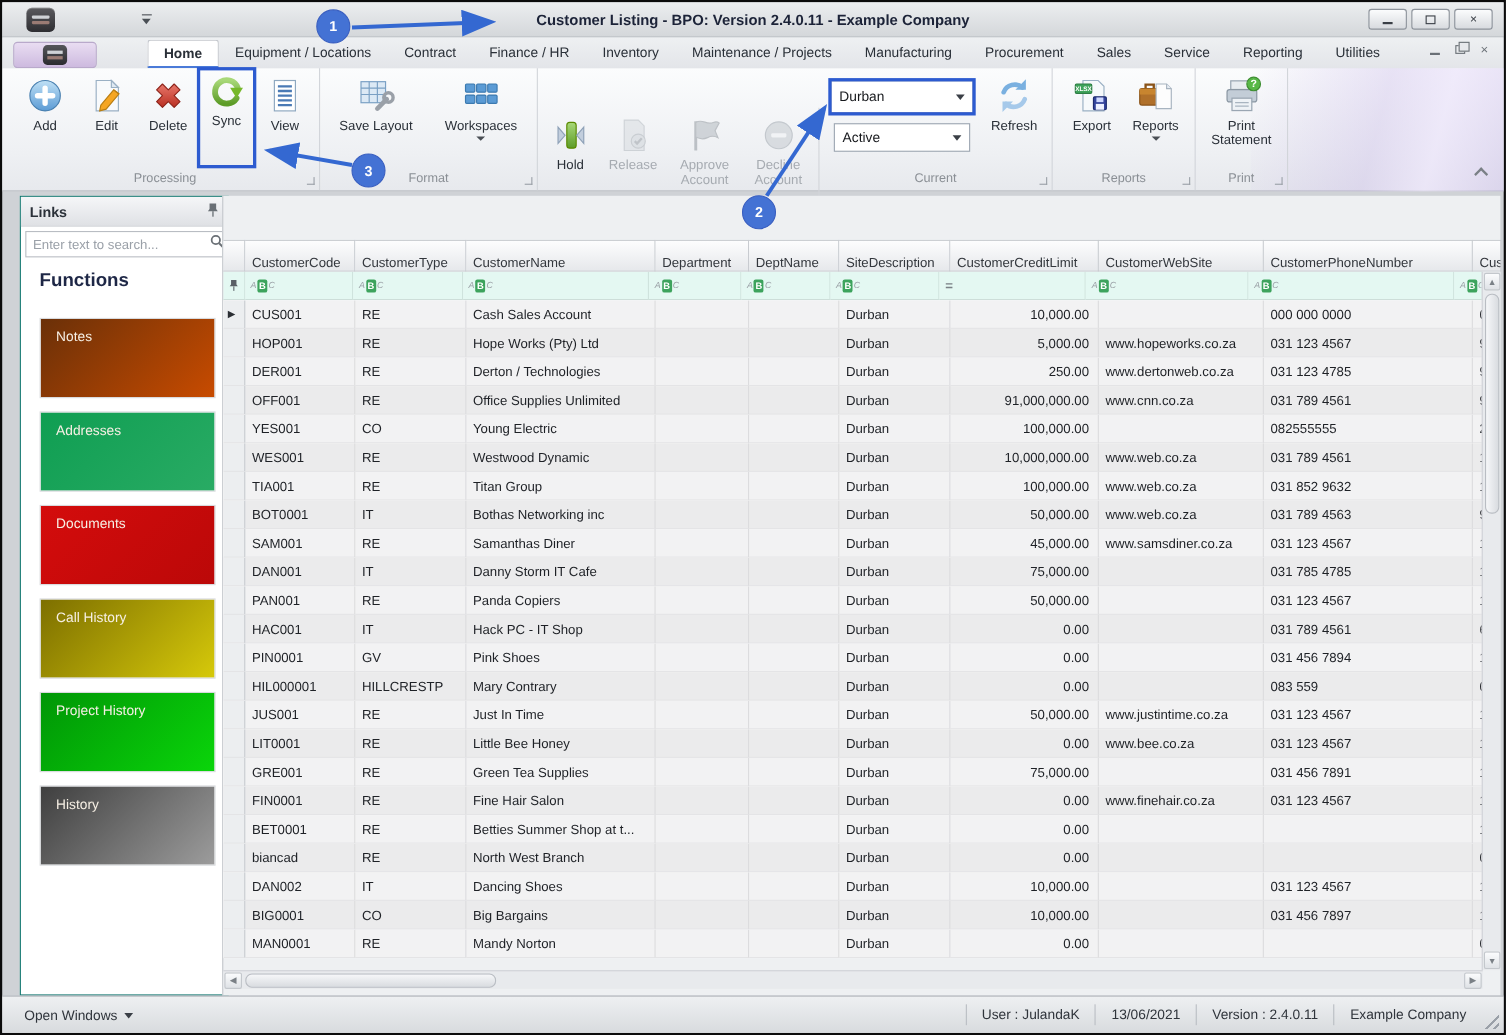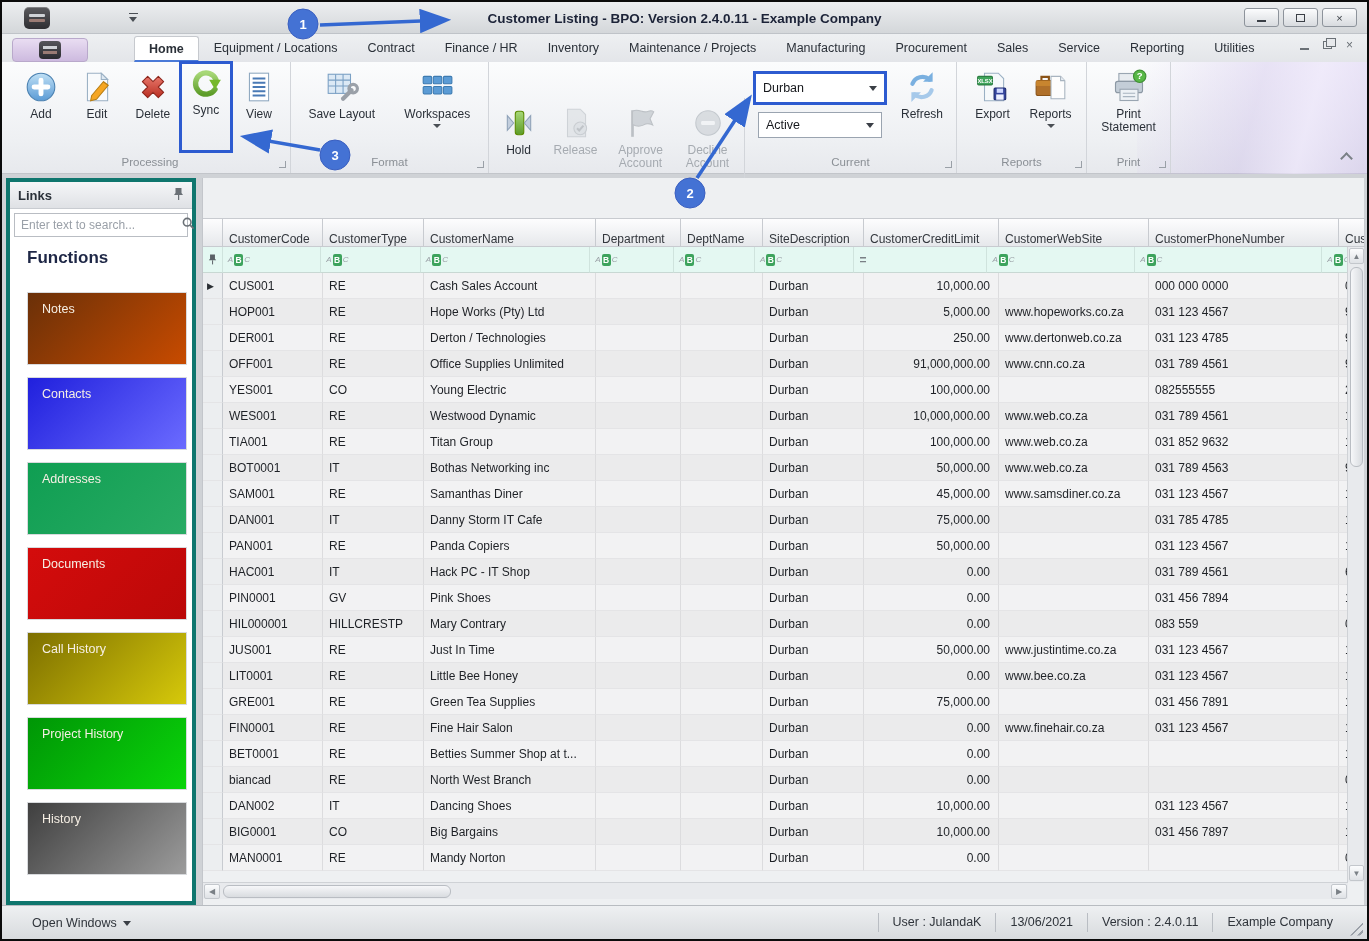--- a/index.html
+++ b/index.html
@@ -66,7 +66,7 @@
   .collapse-chevron{position:absolute;right:16px;bottom:10px;width:9px;height:9px;border-left:2px solid #7a8086;border-top:2px solid #7a8086;transform:rotate(45deg);}
 
   
-  .sidepanel{position:absolute;left:4px;top:176px;width:190px;height:727px;background:#fff;border:4px solid #0f766e;}
+  .sidepanel{position:absolute;left:16px;top:176px;width:190px;height:727px;background:#fff;border:1px solid #0f766e;}
   .side-header{position:absolute;left:0;top:0;right:0;height:27px;background:linear-gradient(#f5f6f8,#dfe1e5);
     border-bottom:1px solid #c9ccd1;display:flex;align-items:center;padding:0 8px;font-size:13px;font-weight:bold;color:#2a3038;}
   .pin-icon{margin-left:auto;}

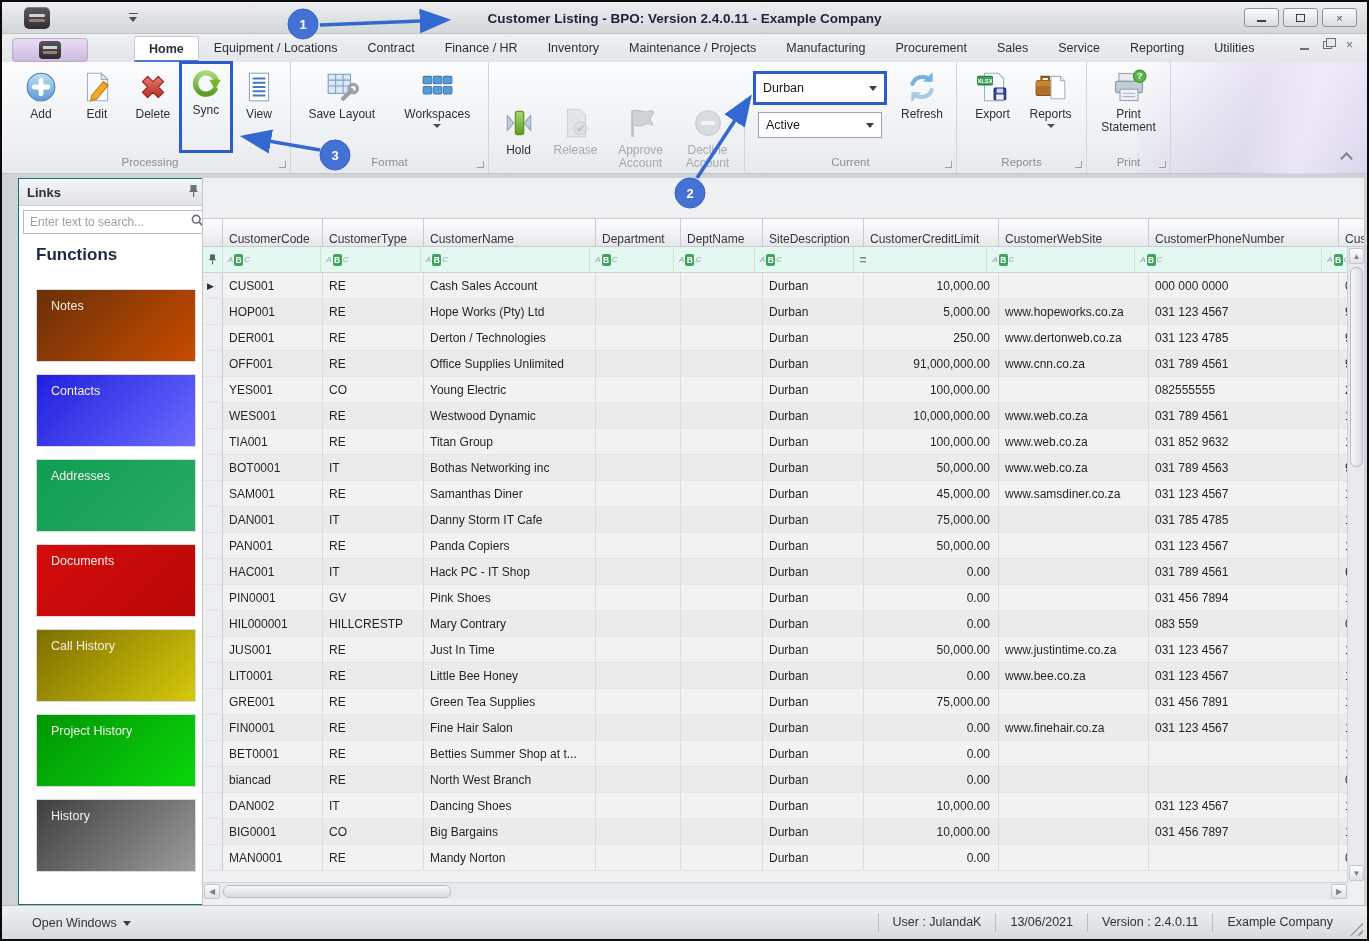--- a/index.html
+++ b/index.html
@@ -472,9 +472,6 @@
           <span class="tile-label">Notes</span>
         </div>
 
-        <div class="tile" style="background: linear-gradient(135deg, rgb(32, 32, 221), rgb(107, 107, 255));">
-          <span class="tile-label">Contacts</span>
-        </div>
 
         <div class="tile" style="background: linear-gradient(135deg, rgb(15, 158, 82), rgb(41, 171, 100));">
           <span class="tile-label">Addresses</span>

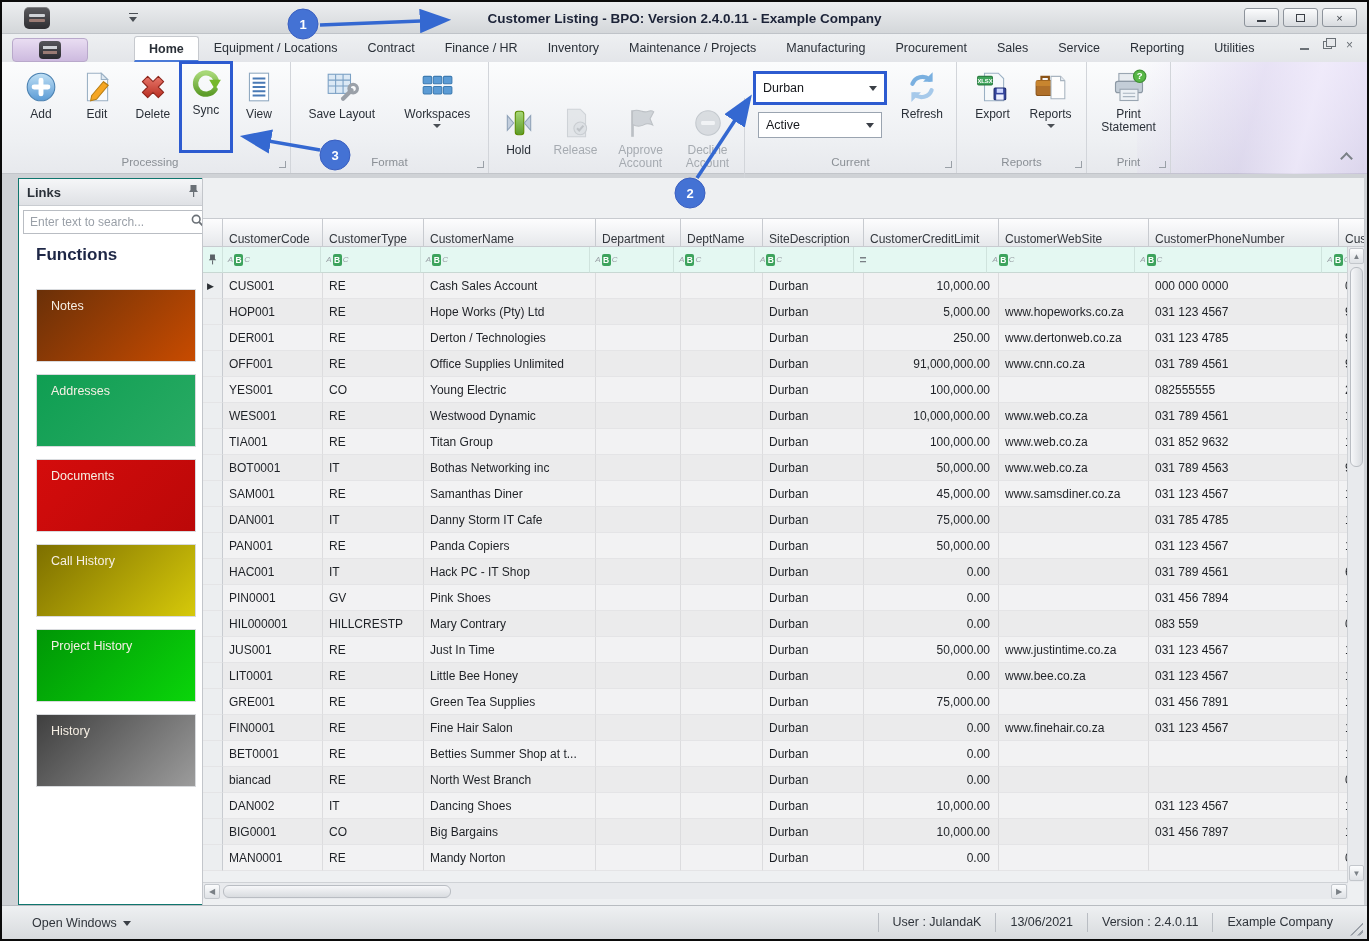--- a/index.html
+++ b/index.html
@@ -142,7 +142,7 @@
   
   .statusbar{position:absolute;left:0;bottom:0;width:100%;height:34px;background:linear-gradient(#eef0f2,#d8dbde);
     border-top:1px solid #b8bcc1;display:flex;align-items:center;font-size:12.5px;color:#2f343b;}
-  .open-windows{margin-left:30px;display:flex;align-items:center;gap:6px;}
+  .open-windows{margin-left:20px;display:flex;align-items:center;gap:6px;}
   .ow-tri{border-left:4.5px solid transparent;border-right:4.5px solid transparent;border-top:5px solid #3a3f46;margin-top:2px;}
   .status-right{margin-left:auto;display:flex;align-items:center;height:100%;}
   .sitem{padding:0 14px;display:flex;align-items:center;height:60%;border-left:1px solid #b9bdc3;}

